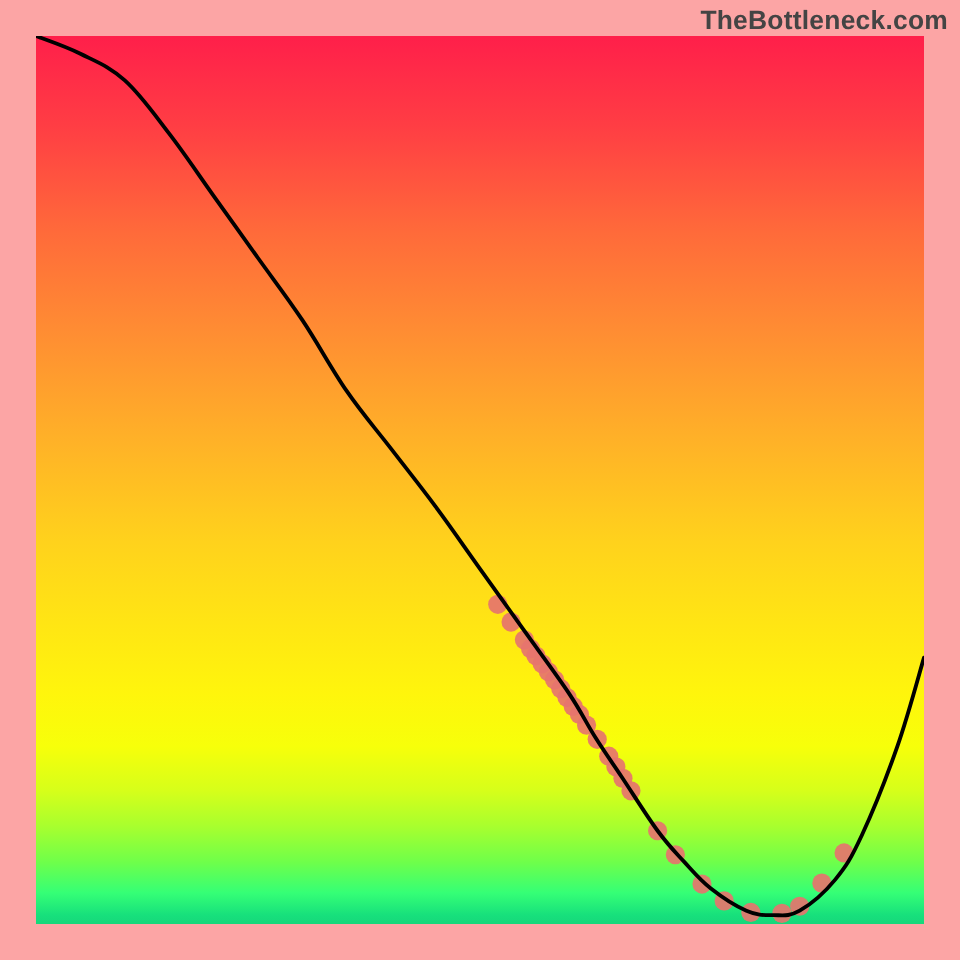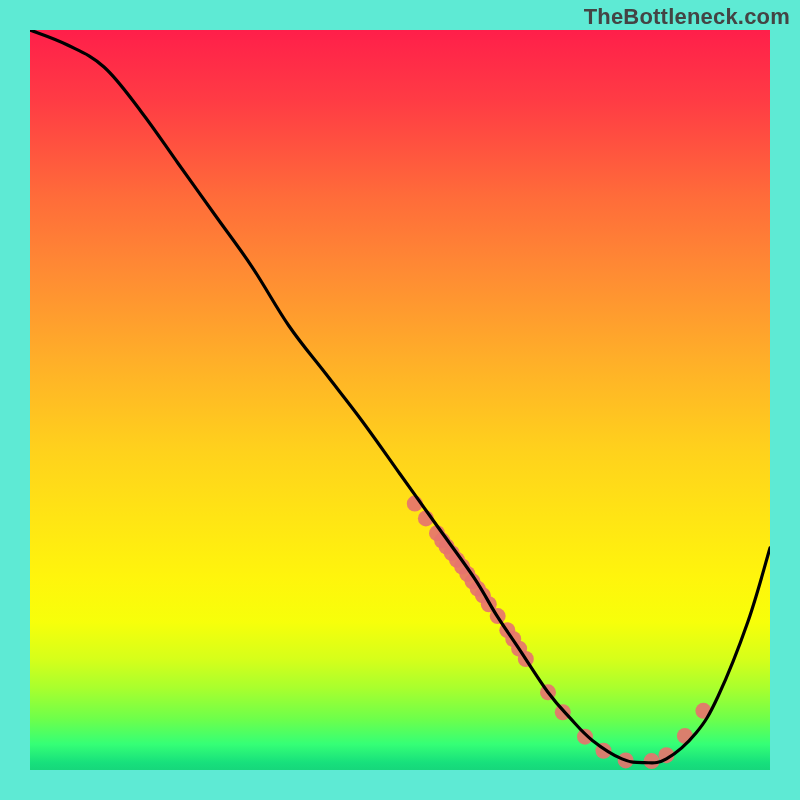--- a/index.html
+++ b/index.html
@@ -15,7 +15,7 @@
     position: relative;
     width: 800px;
     height: 800px;
-    background: #5eead4;
+    background: #fca5a5;
   }
   .watermark {
     position: absolute;

